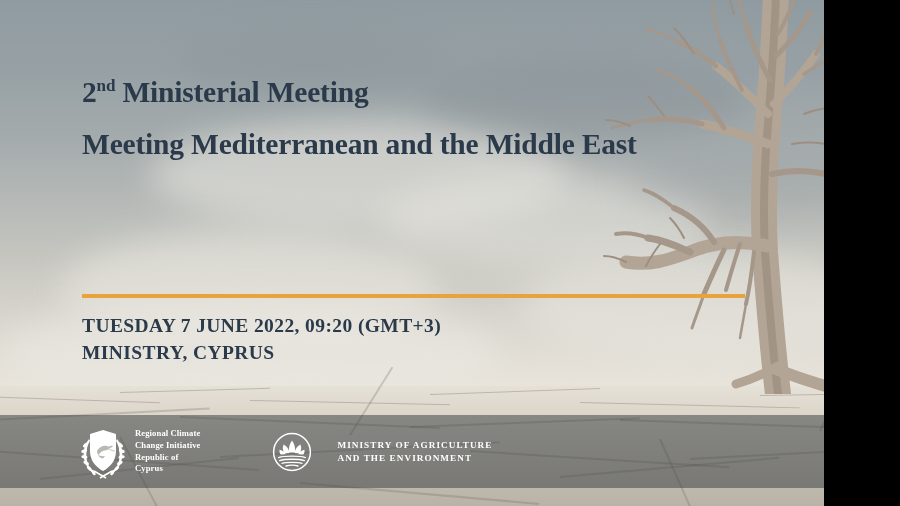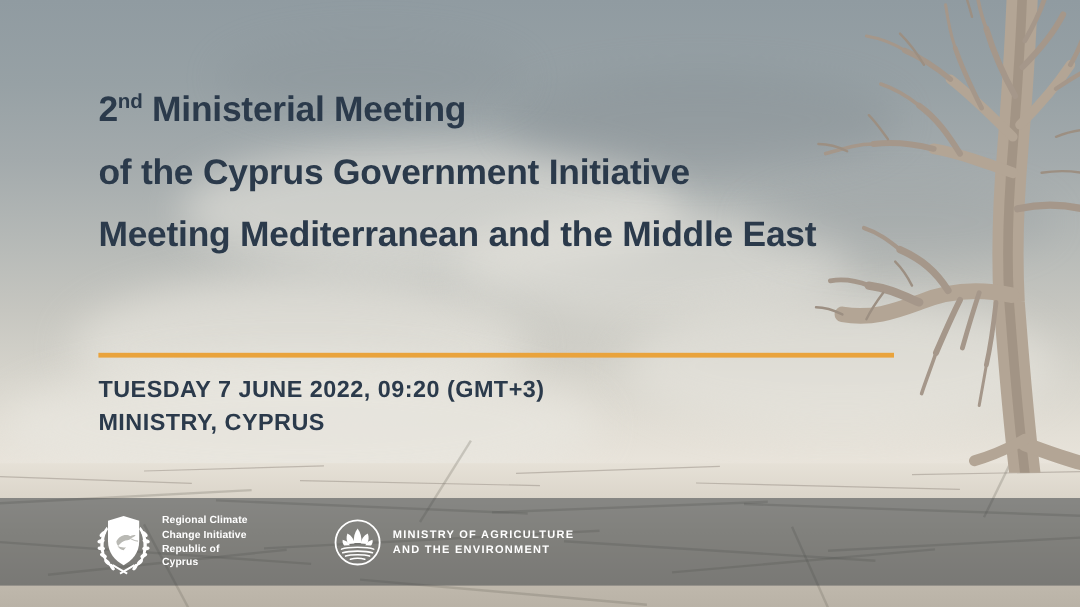--- a/index.html
+++ b/index.html
@@ -8,9 +8,9 @@
 
   .stage{
     position:relative;
-    width:900px; height:506px;
+    width:824px; height:506px;
     overflow:hidden;
-    font-family:Liberation Sans, sans-serif;
+    font-family:Liberation Serif, serif;
     padding-left:32px;
     -webkit-font-smoothing:antialiased;
   }

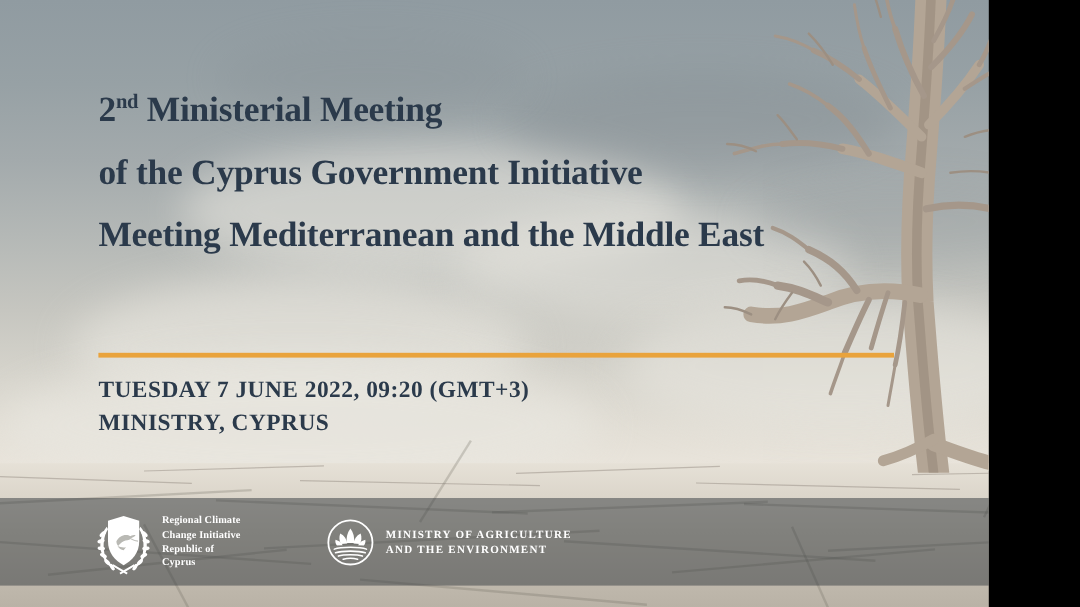--- a/index.html
+++ b/index.html
@@ -221,7 +221,6 @@
 
   <h1 class="headline">
     <span class="ln"><span>2</span><sup>nd</sup><span> Ministerial Meeting</span></span>
-    <span class="ln">of the Cyprus Government Initiative</span>
     <span class="ln">Meeting Mediterranean and the Middle East</span>
   </h1>
 

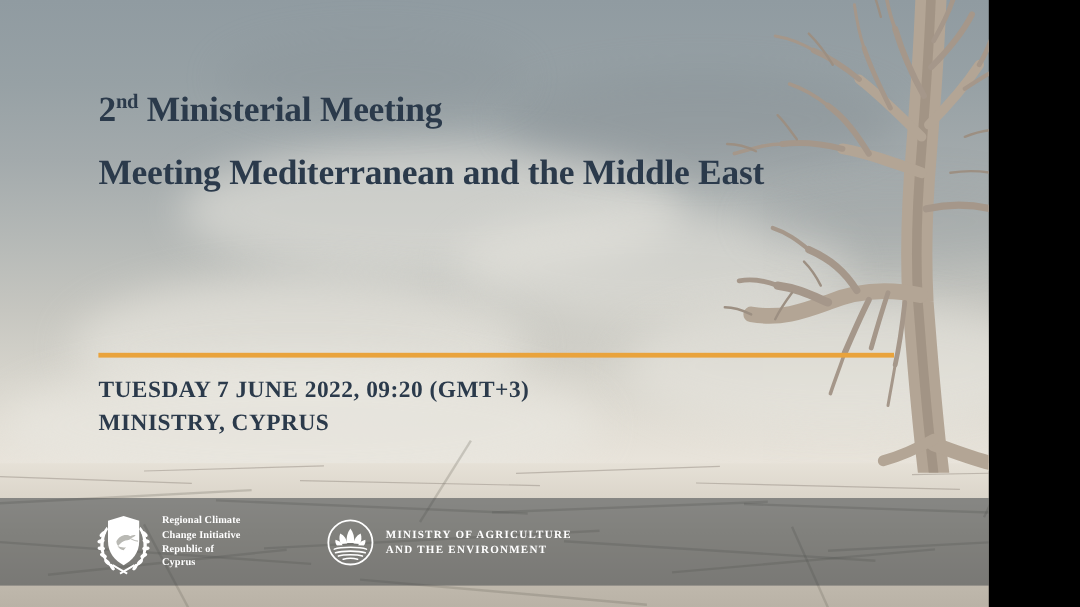--- a/index.html
+++ b/index.html
@@ -100,7 +100,7 @@
   }
   .logo-group{ display:flex; align-items:center; }
   .lg1{ margin-left:80px;justify-content:center; }
-  .lg2{ margin-left:72px; }
+  .lg2{ margin-left:72px;gap:16px; }
 
   .emblem{ flex:0 0 auto; }
 

